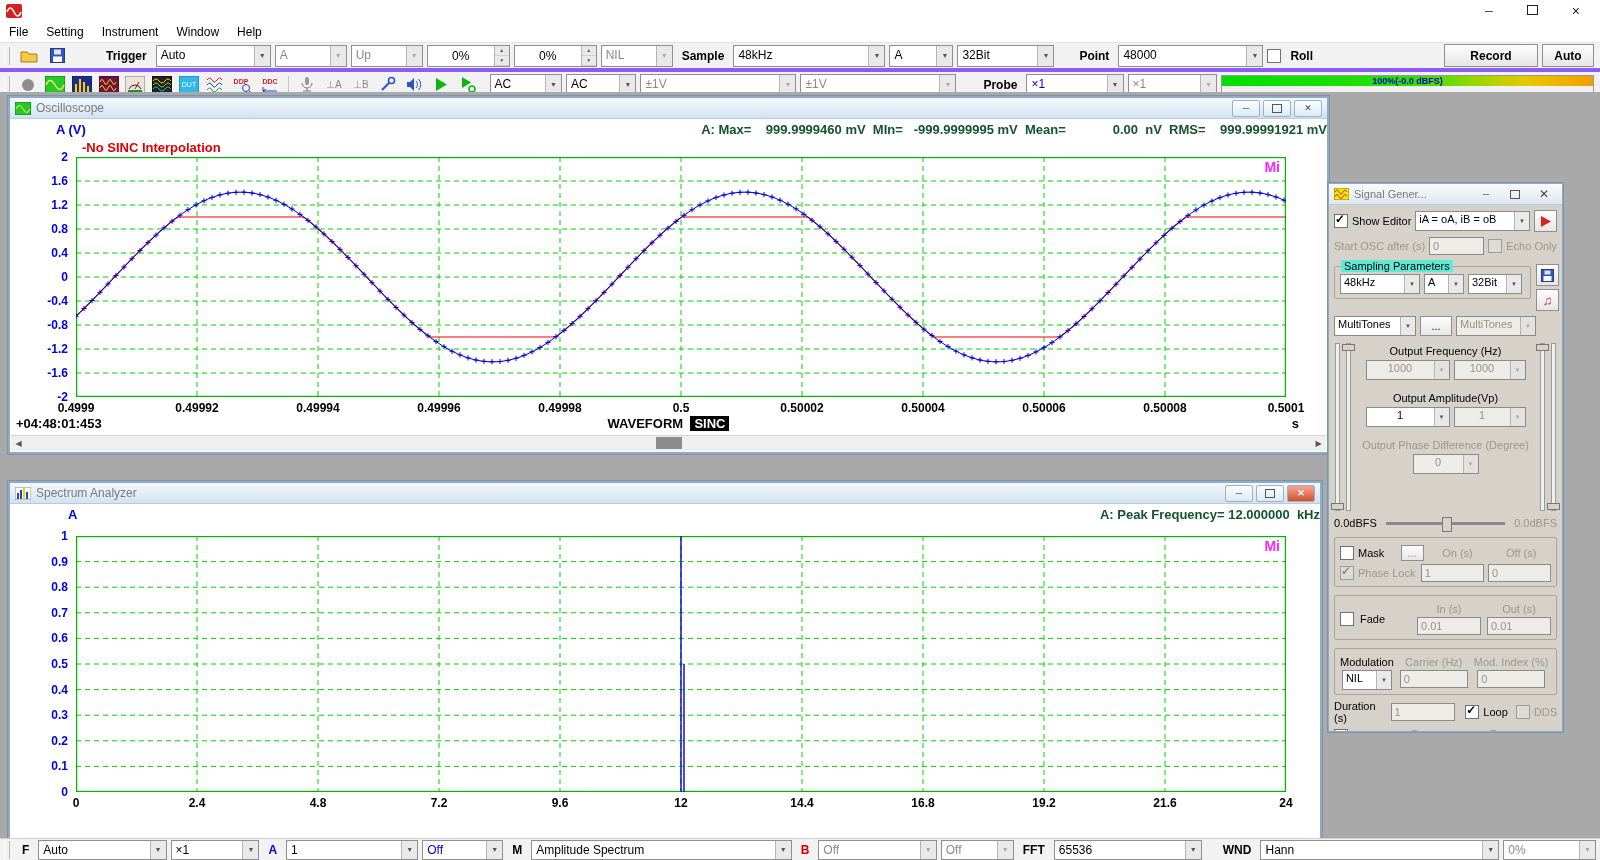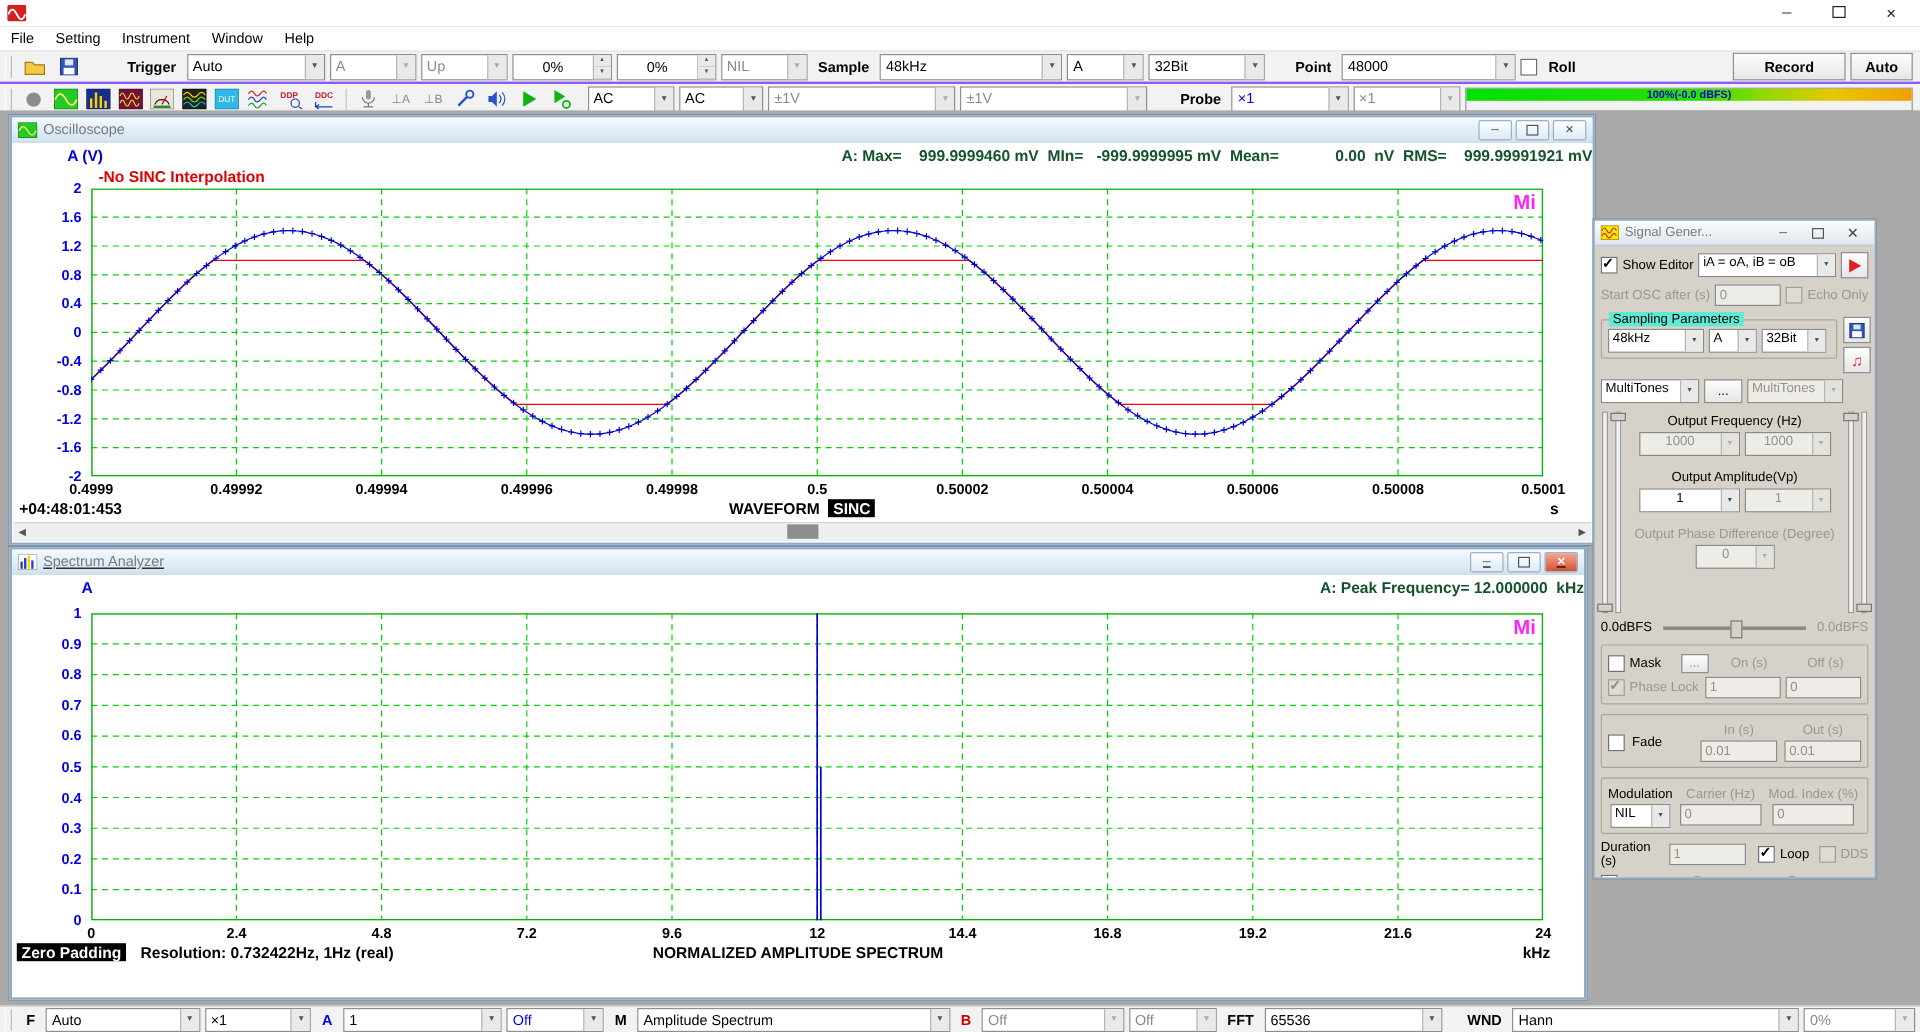--- a/index.html
+++ b/index.html
@@ -14,7 +14,7 @@
   .winctl .mx{display:inline-block;width:9px;height:8px;border:1px solid #222;}
   .menubar{height:20px;background:#fff;display:flex;align-items:center;border-bottom:1px solid #e3e3e3;}
   .menubar span{padding:2px 9px;}
-  .tb{position:relative;background:#f2f2f2;display:flex;align-items:center;gap:4px;padding:0 4px;border-bottom:2px solid #8b5cf6;}
+  .tb{position:relative;background:#f2f2f2;display:flex;align-items:center;gap:4px;padding:0 4px;border-bottom:4px solid #8b5cf6;}
   .tb1,.tb2{height:25px;}
   .grip{width:4px;height:18px;border-left:1px solid #fff;border-right:1px solid #b9b9b9;margin:0 3px 0 0;}
   .lb{font-weight:bold;padding:0 5px;white-space:nowrap;}

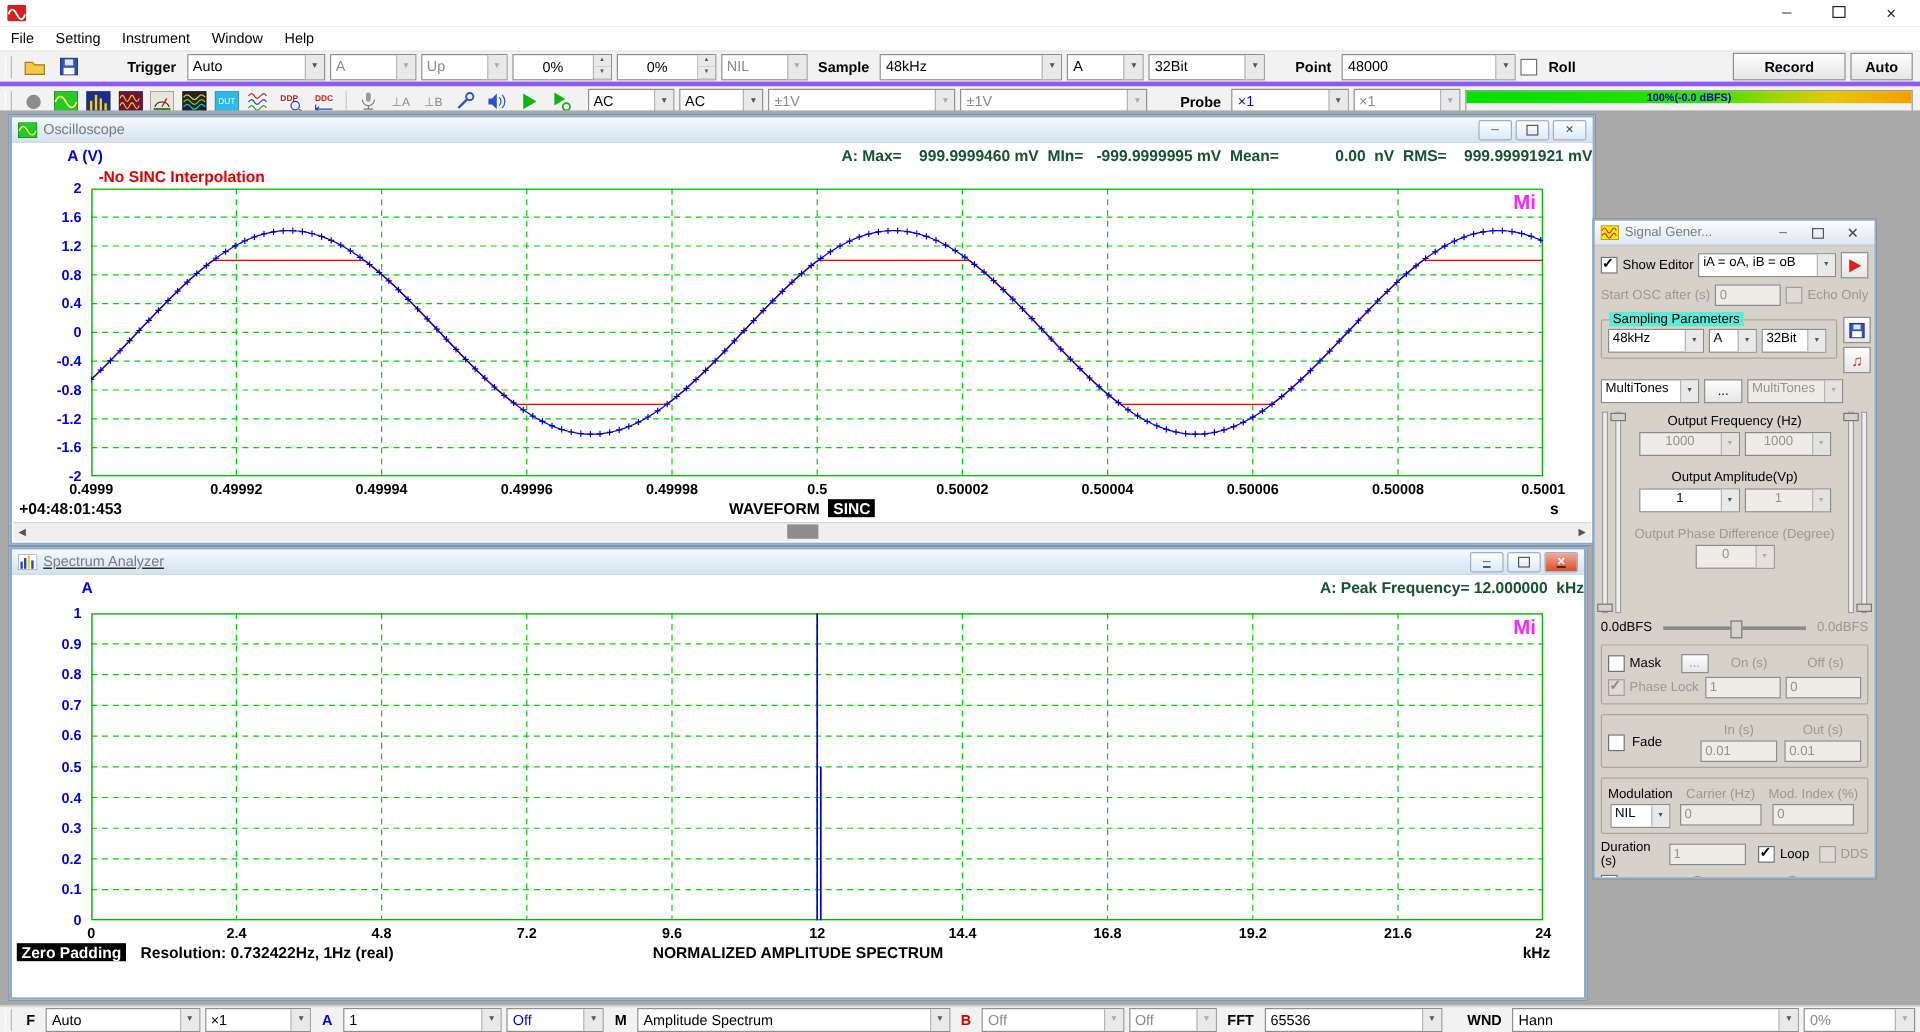--- a/index.html
+++ b/index.html
@@ -65,7 +65,7 @@
   .anno{position:absolute;top:21px;left:72px;color:#e00000;font-weight:bold;font-size:13px;}
   .plot{position:absolute;left:66px;width:1210px;background:#fff;}
   #scope .plot{top:38px;height:240px;} #spec .plot{top:32px;height:256px;}
-  .milogo{position:absolute;top:2px;right:6px;color:#f828f8;font-weight:bold;font-size:17px;}
+  .milogo{position:absolute;top:2px;right:6px;color:#f828f8;font-weight:bold;font-size:14px;}
   .yticks{position:absolute;left:0;width:62px;font-weight:bold;color:#0000dd;font-size:12px;}
   #scope .yticks{top:38px;height:240px;} #spec .yticks{top:32px;height:256px;}
   .yticks span{position:absolute;right:4px;transform:translateY(-50%);}

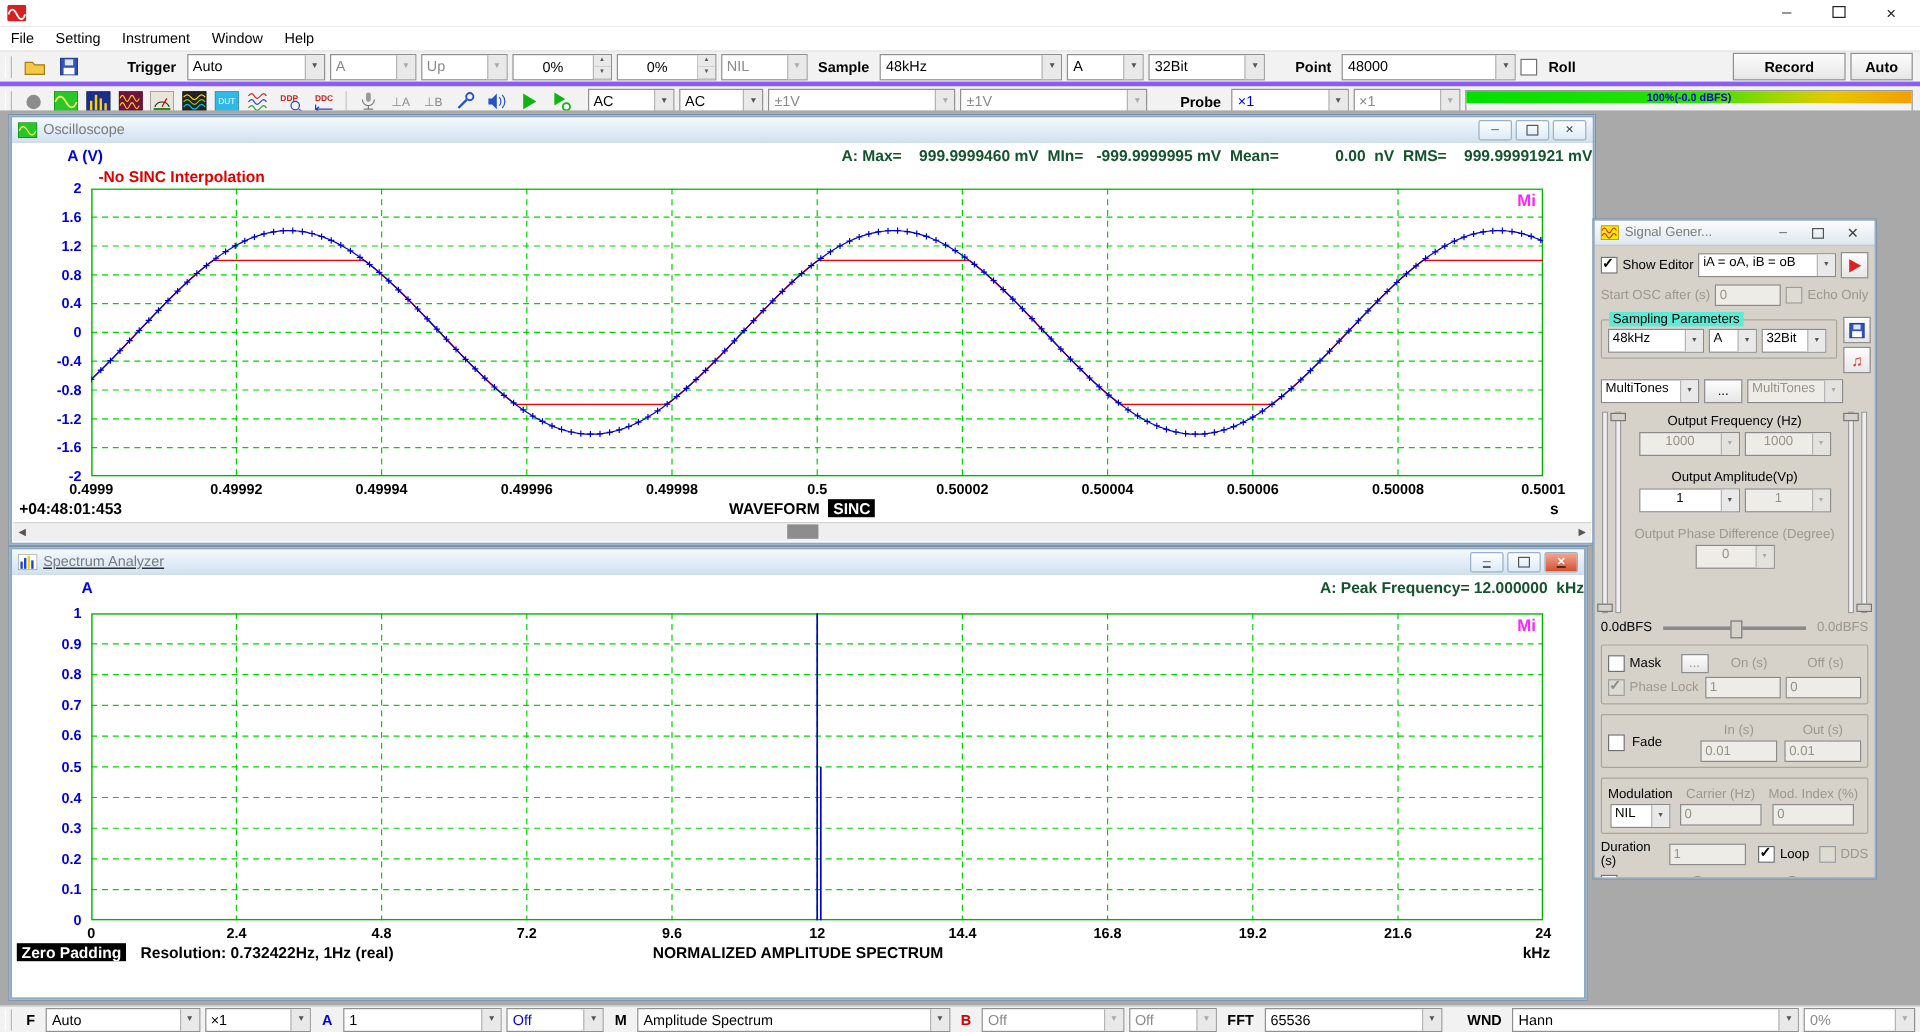--- a/index.html
+++ b/index.html
@@ -58,7 +58,7 @@
   .wcontent{position:relative;height:calc(100% - 21px);background:#fff;overflow:hidden;}
 
   #scope{left:8px;top:4px;width:1317px;height:354px;}
-  #spec{left:8px;top:364px;width:1310px;height:373px;text-decoration:underline;}
+  #spec{left:8px;top:389px;width:1310px;height:373px;}
 
   .stats{position:absolute;top:3px;left:0;right:0;text-align:right;color:#14532d;font-weight:bold;font-size:13px;white-space:pre;}
   .chlabel{position:absolute;top:3px;left:46px;color:#0000dd;font-weight:bold;font-size:13px;}

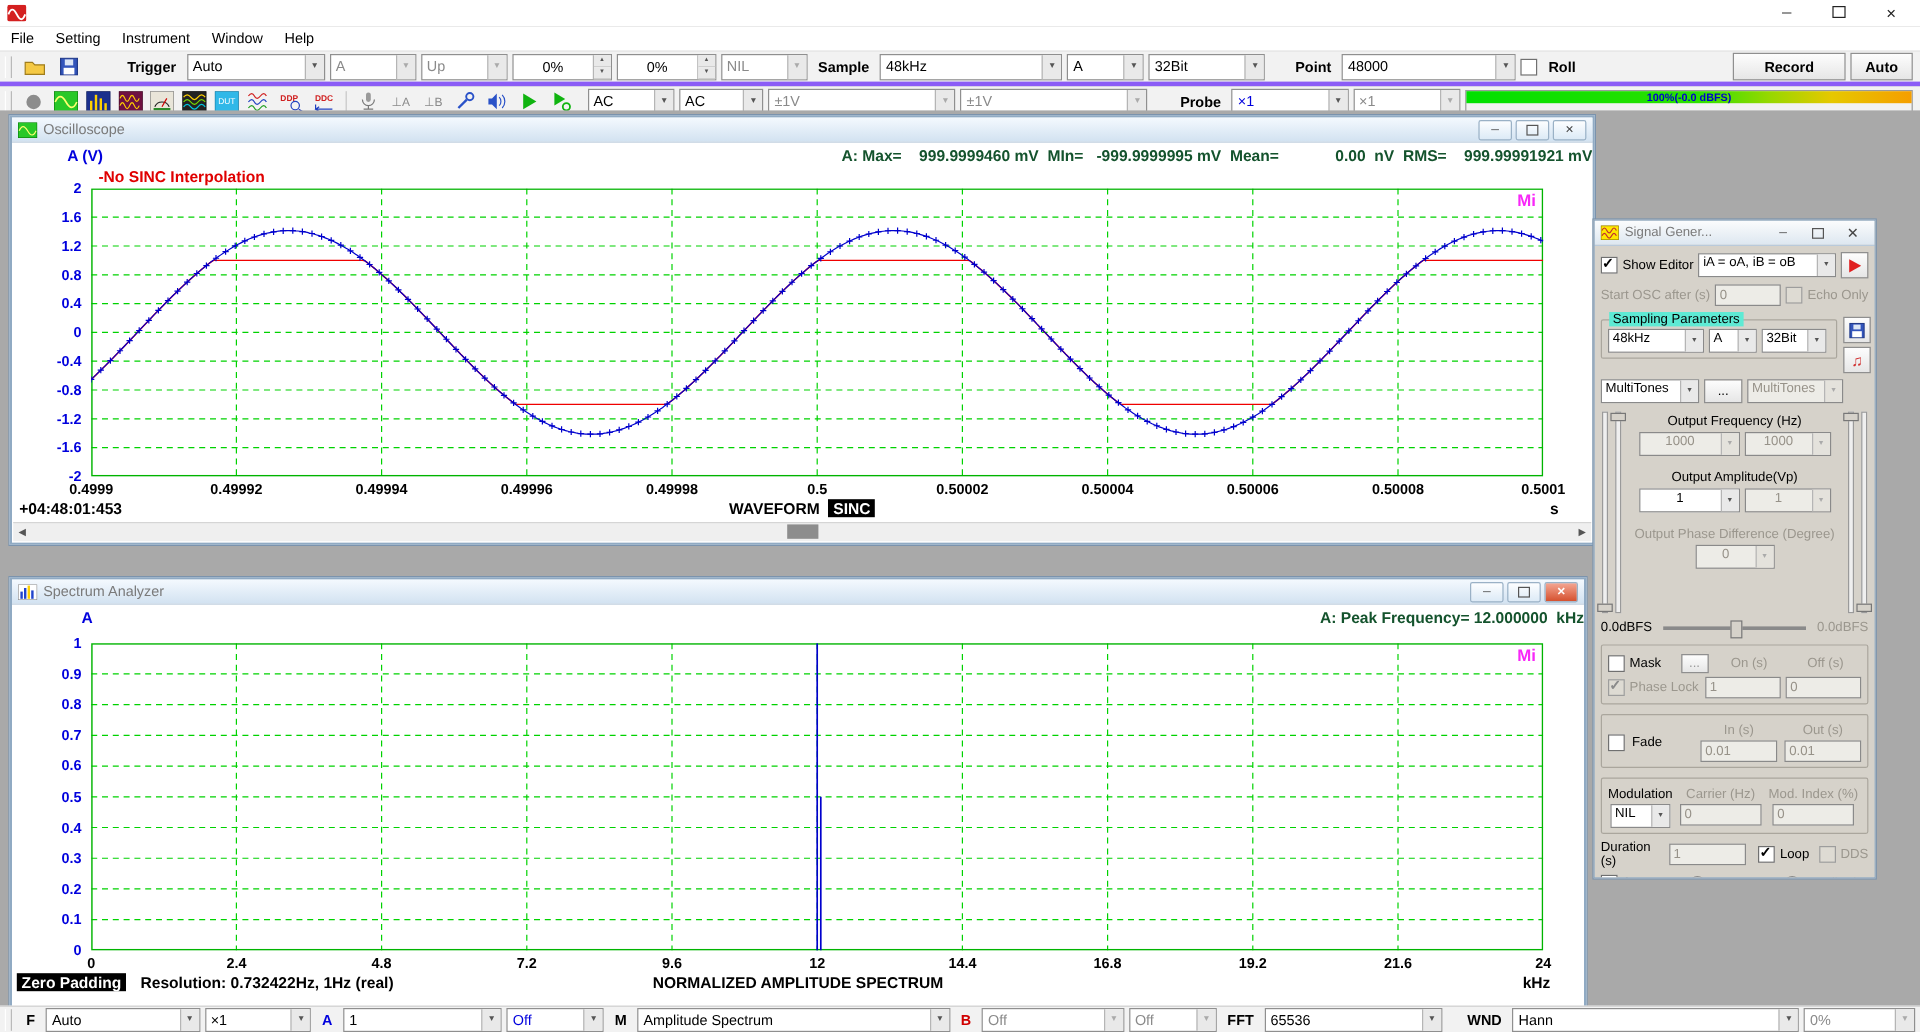--- a/index.html
+++ b/index.html
@@ -475,14 +475,6 @@
             <span style="left:90.00%">21.6</span>
             <span style="left:100.00%">24</span>
           </div>
-        <div class="brow">
-          <span class="lft">
-            <span class="badge">Zero Padding</span>
-            <span>Resolution: 0.732422Hz, 1Hz (real)</span>
-          </span>
-          <span class="ctr">NORMALIZED AMPLITUDE SPECTRUM</span>
-          <span class="unit">kHz</span>
-        </div>
       </div>
     </div>
 

